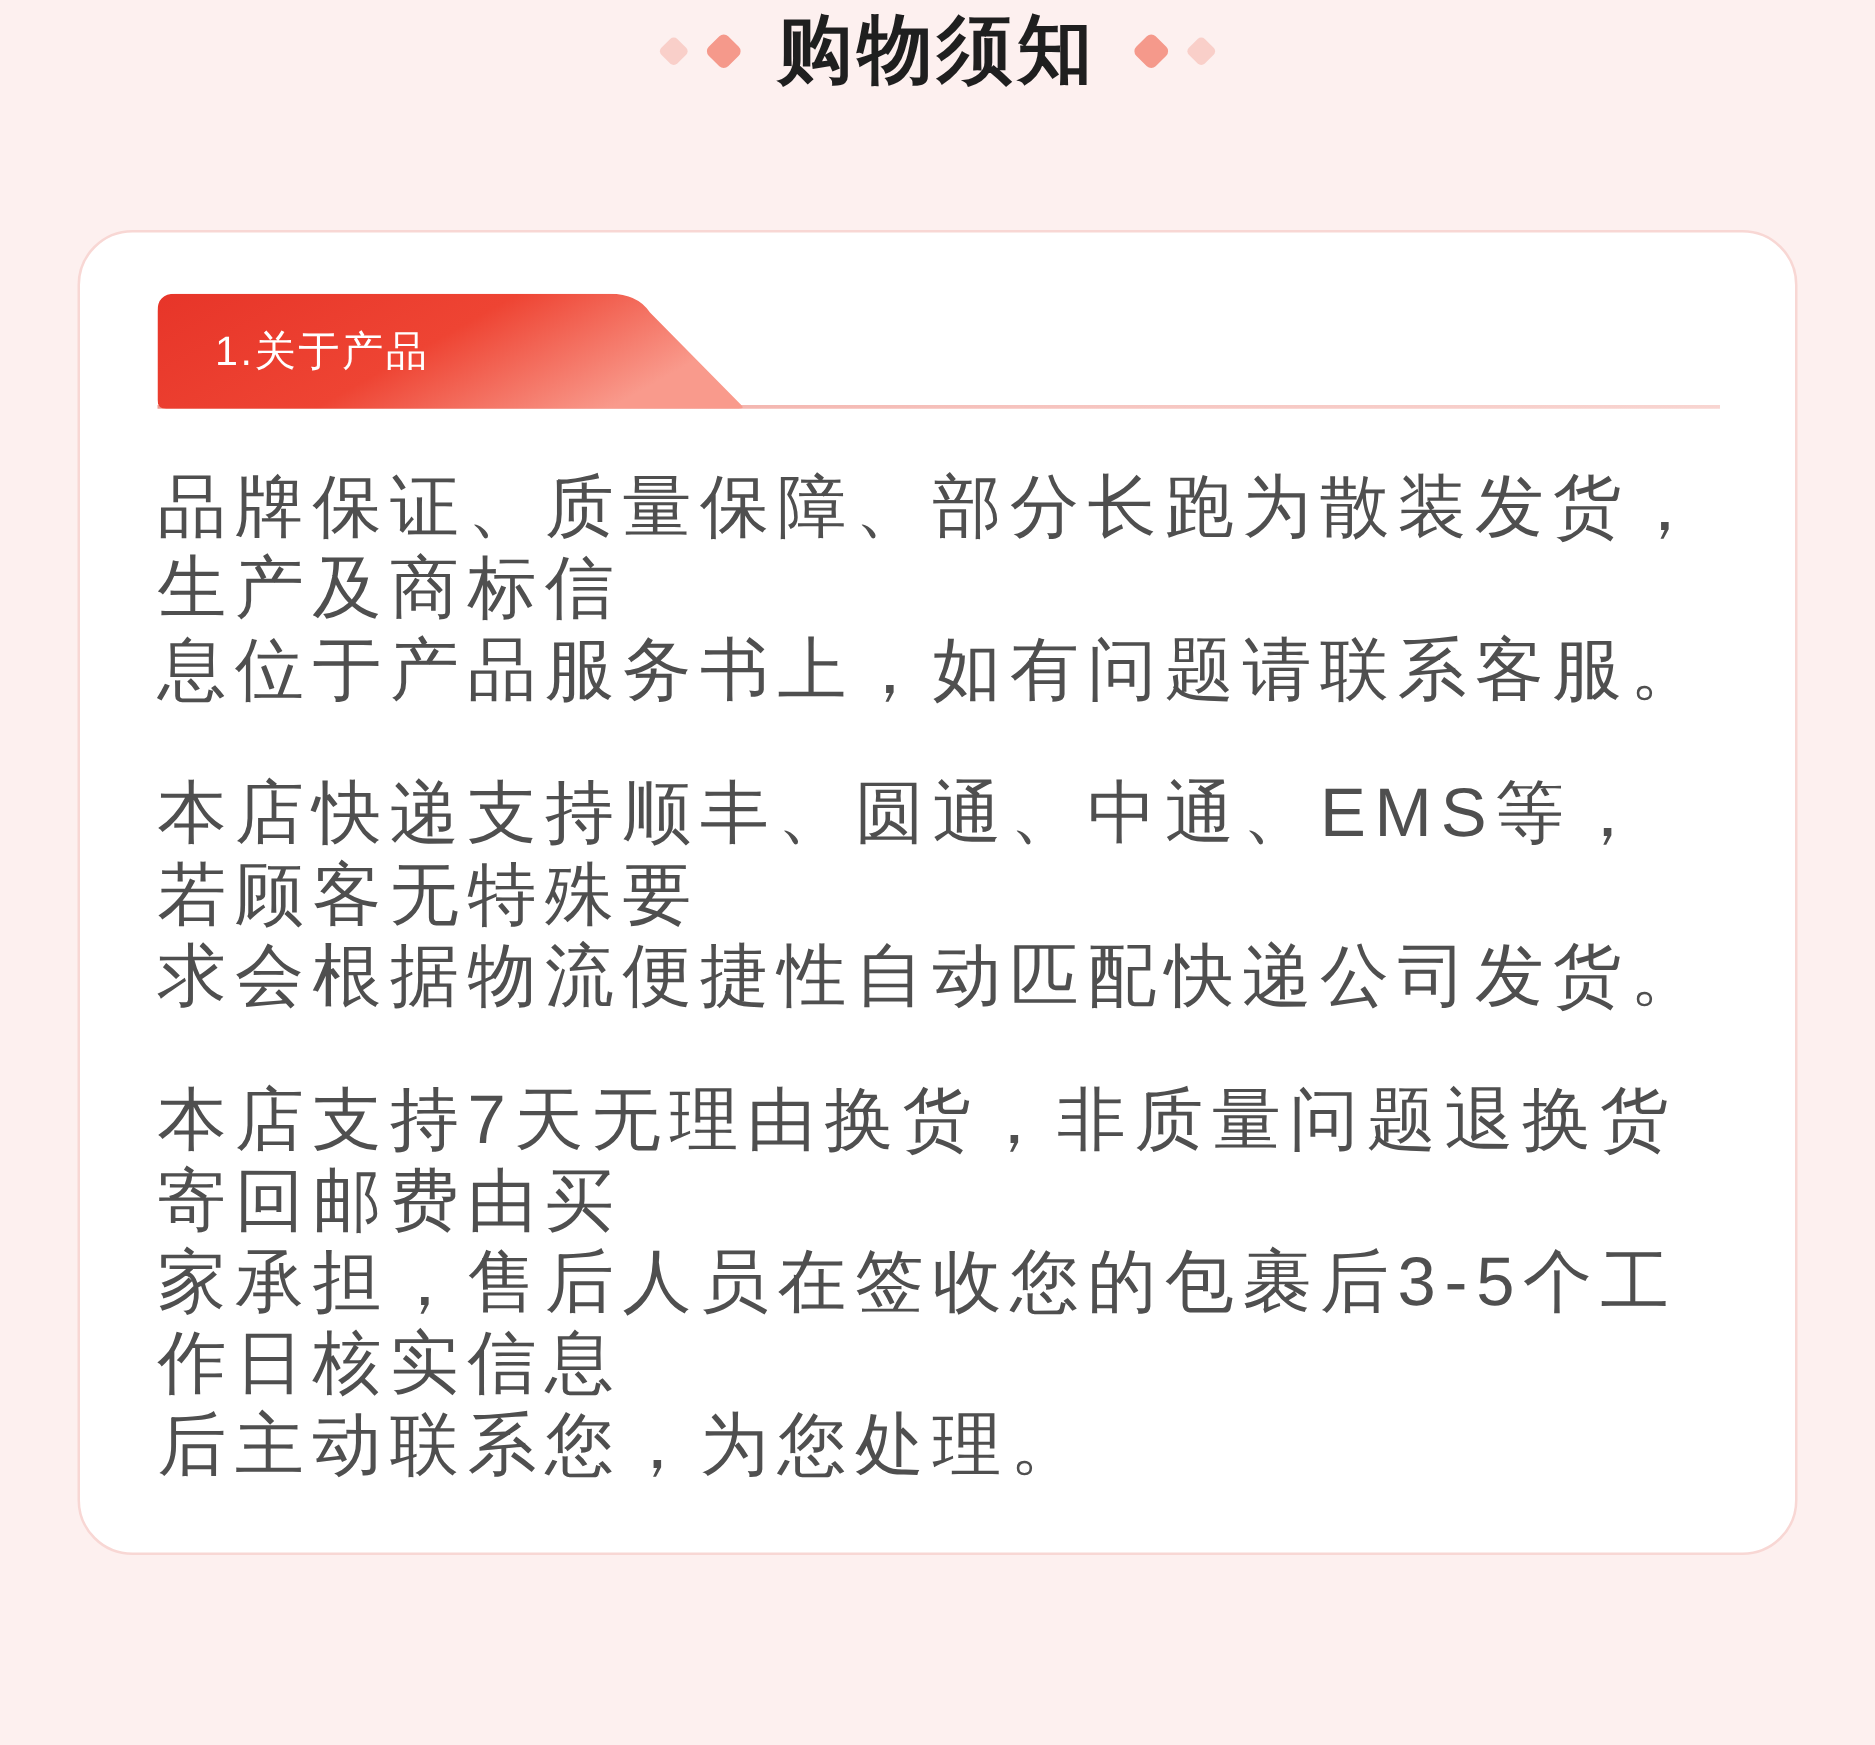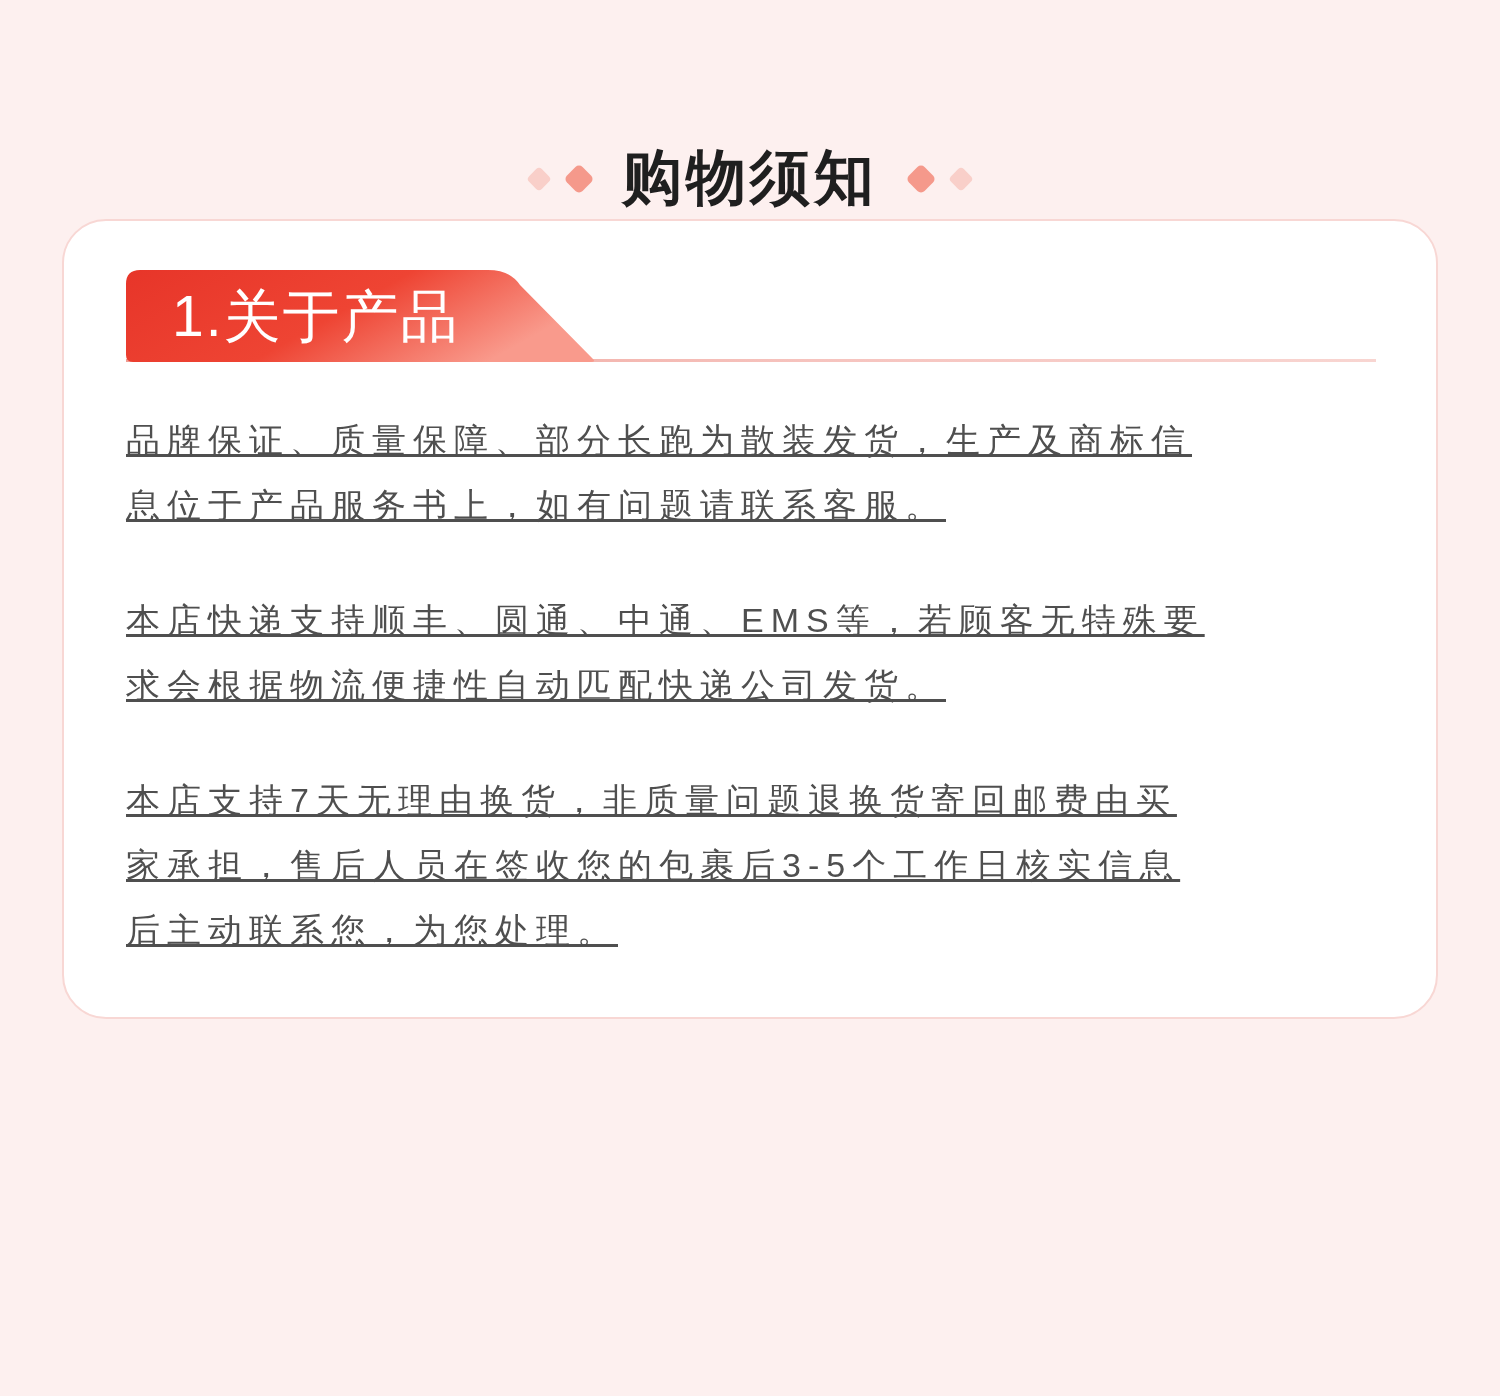--- a/index.html
+++ b/index.html
@@ -12,9 +12,9 @@
   }
   
   .header {
-    height: 219px;
+    height: 184px;
     display: flex;
-    align-items: flex-end;
+    align-items: flex-start;
     justify-content: center;
   }
   .title-row {

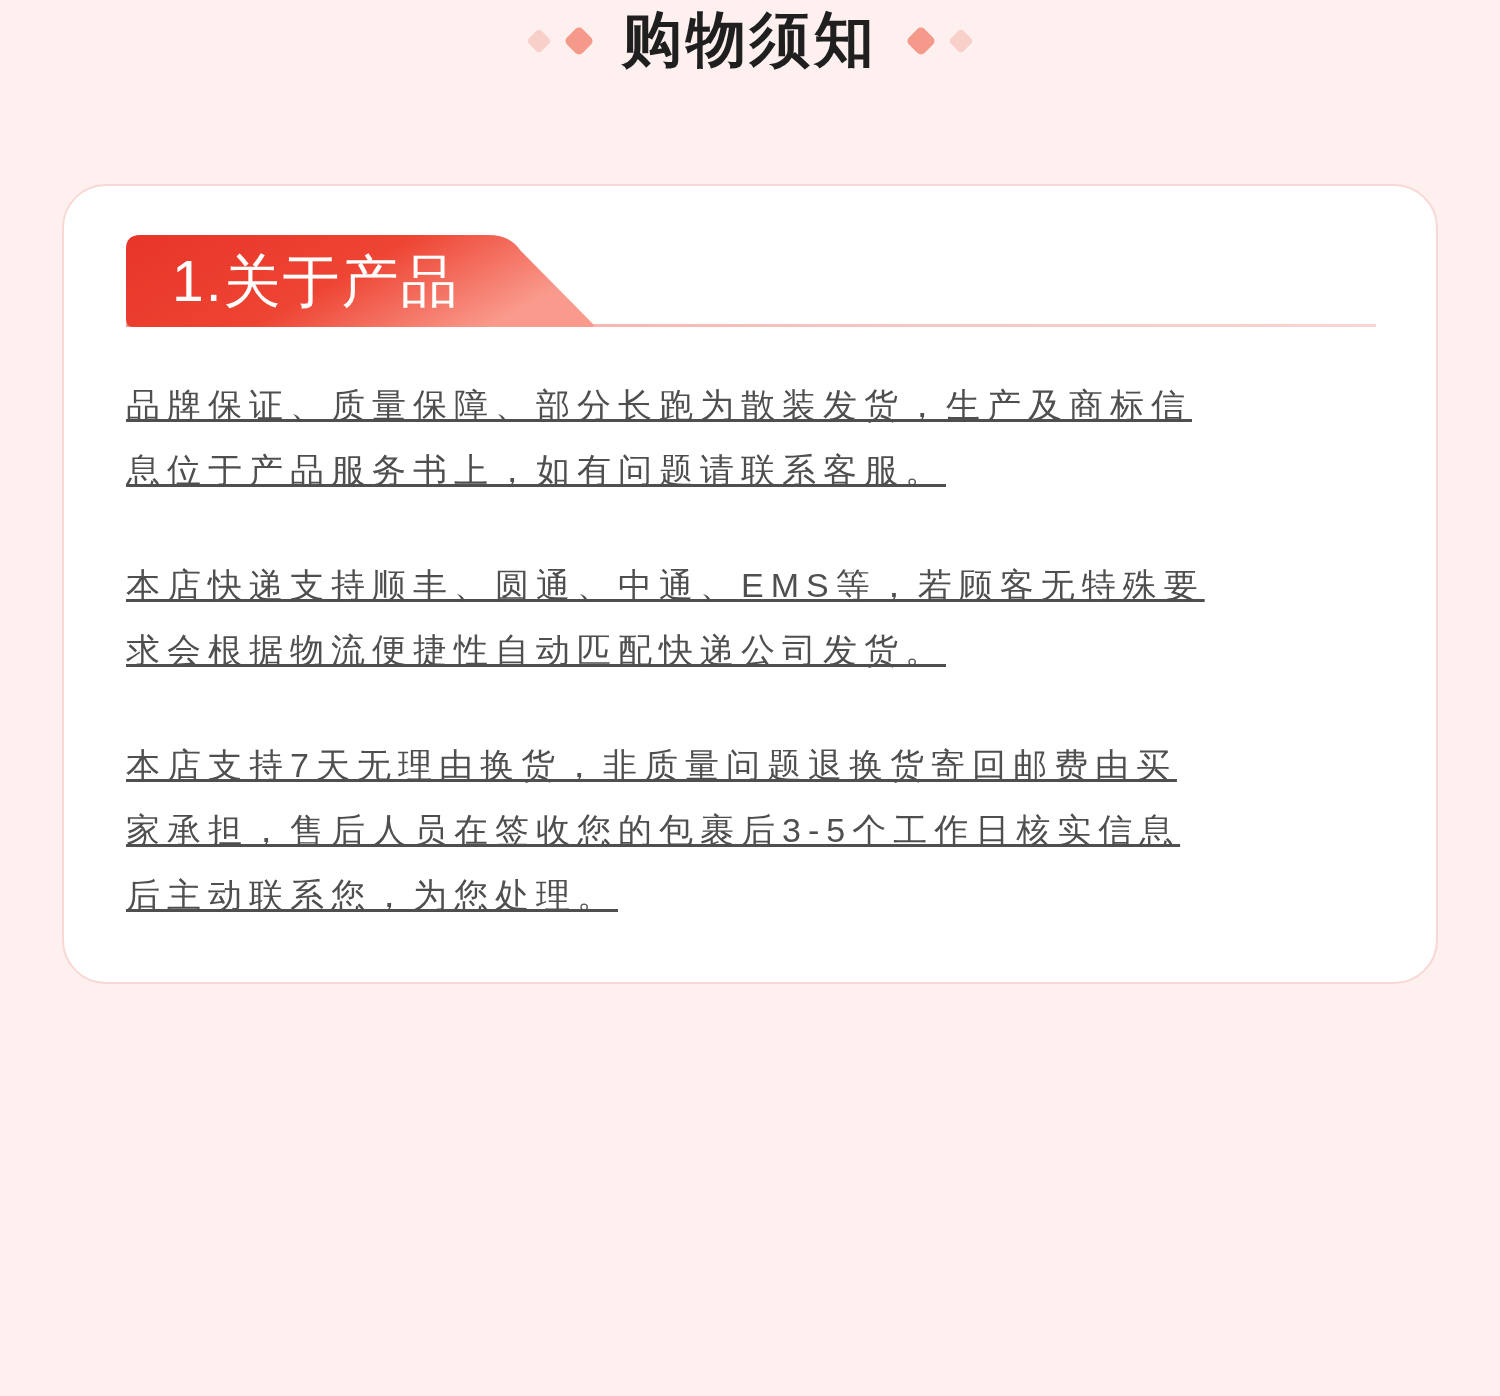--- a/index.html
+++ b/index.html
@@ -78,7 +78,7 @@
     height: 92px;
     line-height: 92px;
     color: #ffffff;
-    font-size: 57px;
+    font-size: 33px;
     letter-spacing: 2px;
   }
   

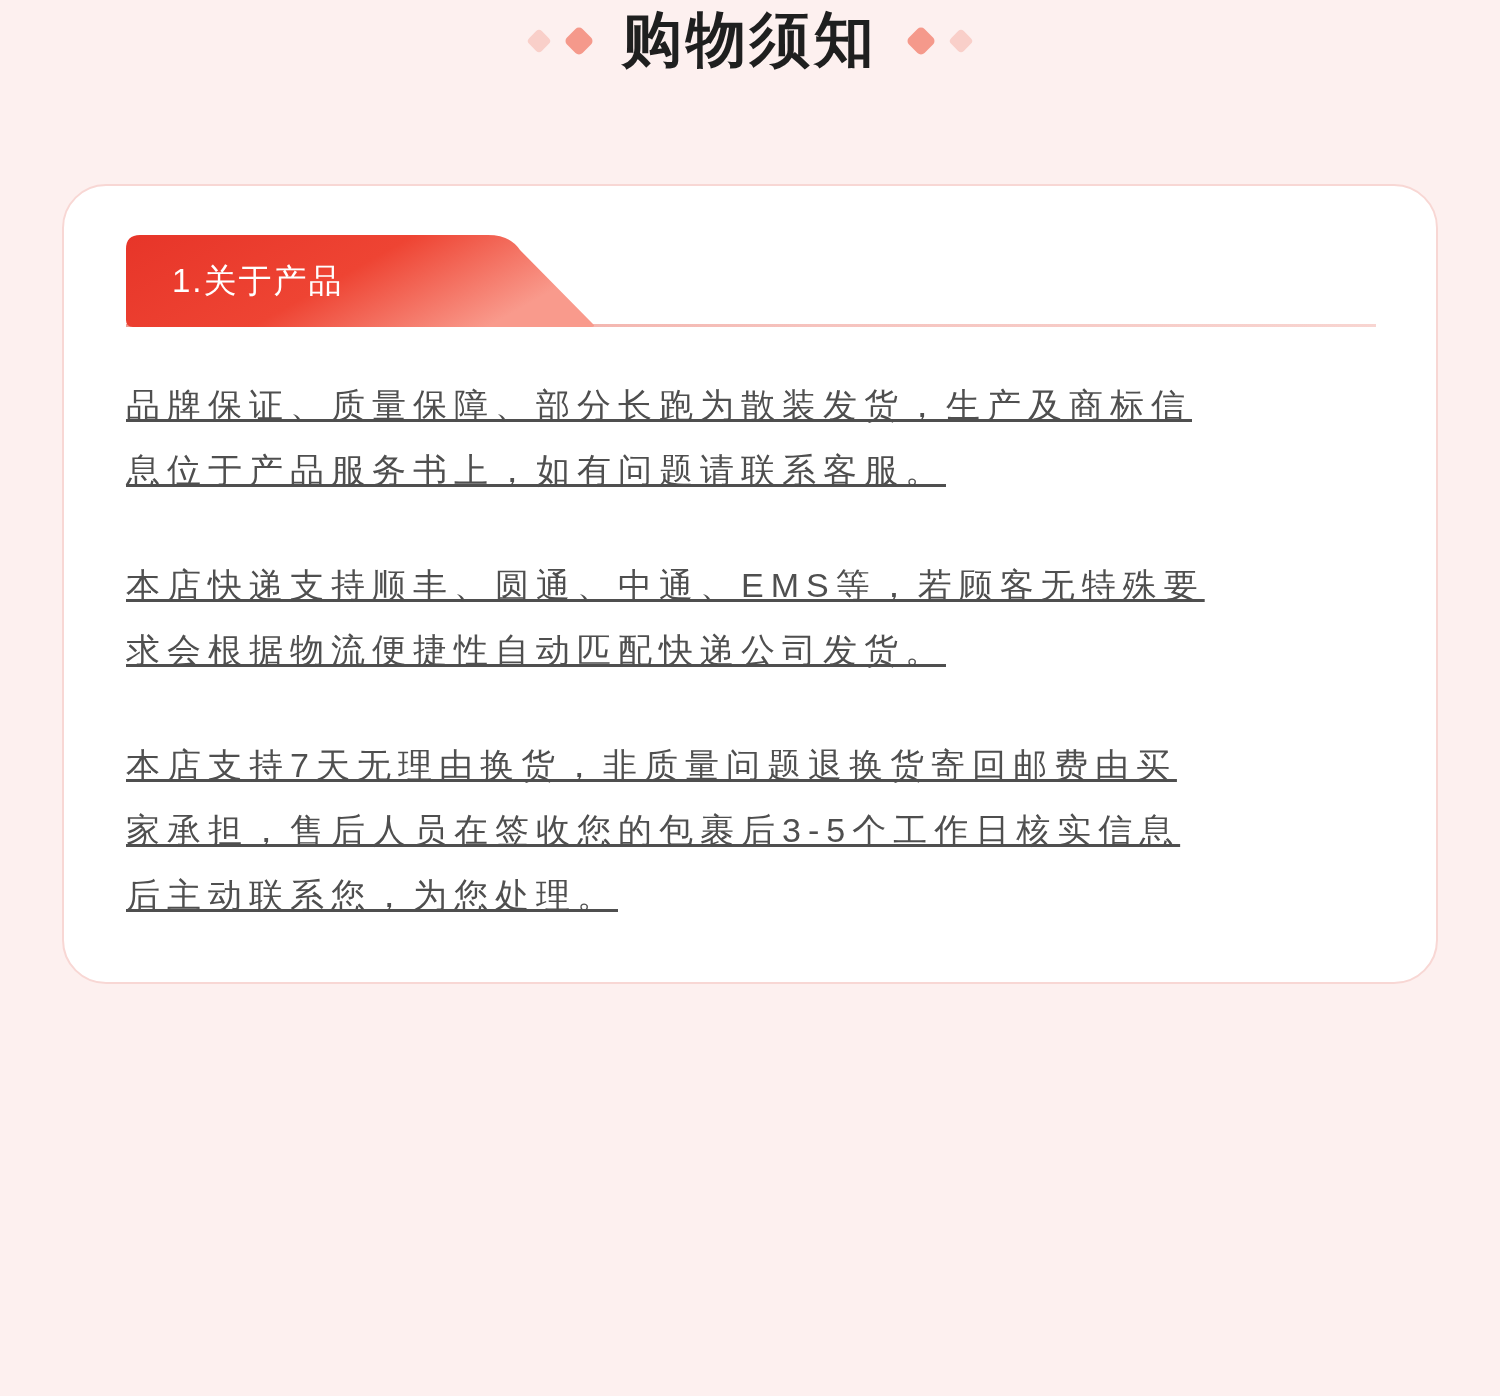--- a/index.html
+++ b/index.html
@@ -83,13 +83,12 @@
   }
   
   .section-text {
-    font-size: 34px;
+    font-size: 55px;
     line-height: 65px;
     letter-spacing: 7px;
     color: #4f4f4f;
     white-space: pre-line;
     margin-bottom: 50px;
-    text-decoration: underline;
   }
   .section:last-child .section-text { margin-bottom: 0; }
   .defs-holder { position: absolute; width: 0; height: 0; }

